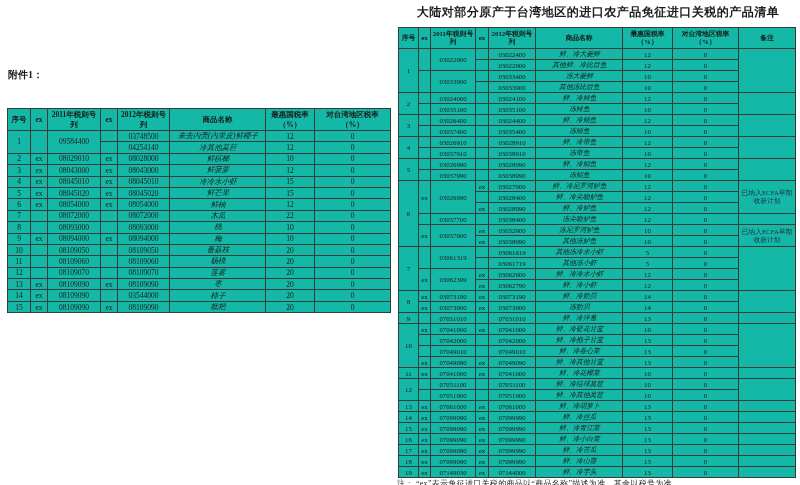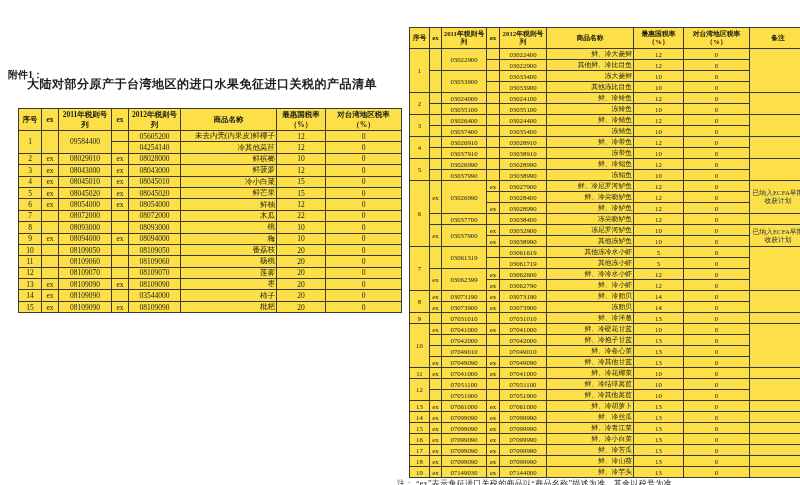--- a/index.html
+++ b/index.html
@@ -31,6 +31,7 @@
 <div class="page">
   <div class="attach">附件1：</div>
   <div class="title title-left">大陆对部分原产于台湾地区的进口水果免征进口关税的产品清单</div>
+  <div class="title title-right">大陆对部分原产于台湾地区的进口农产品免征进口关税的产品清单</div>
   <table class="tbl-left" id="tbl-left">
       <colgroup>
         <col style="width: 23px;">

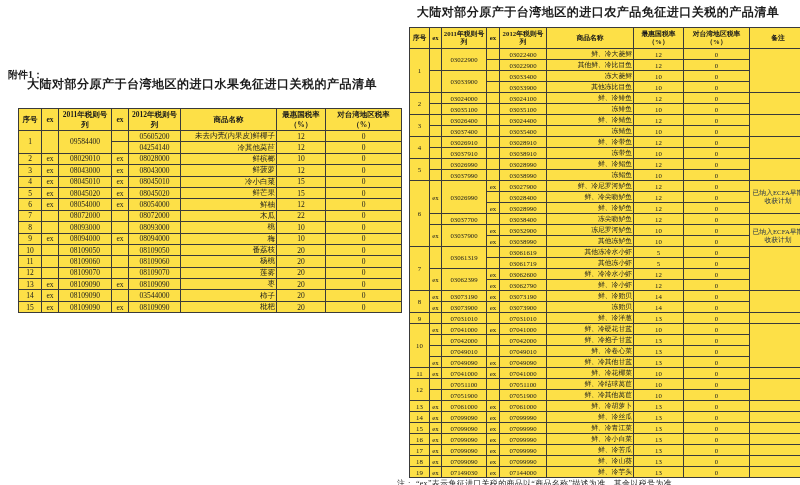--- a/index.html
+++ b/index.html
@@ -30,7 +30,6 @@
 
 <div class="page">
   <div class="attach">附件1：</div>
-  <div class="title title-left">大陆对部分原产于台湾地区的进口水果免征进口关税的产品清单</div>
   <div class="title title-right">大陆对部分原产于台湾地区的进口农产品免征进口关税的产品清单</div>
   <table class="tbl-left" id="tbl-left">
       <colgroup>

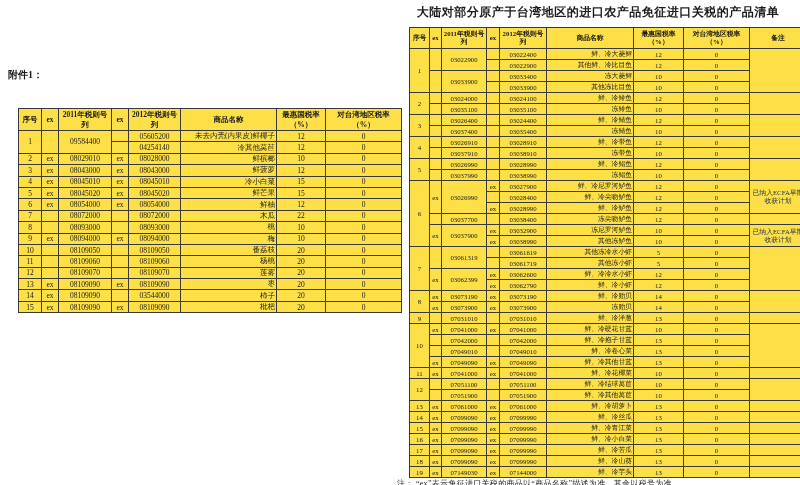--- a/index.html
+++ b/index.html
@@ -11,7 +11,7 @@
   .title{position:absolute;font-weight:bold;letter-spacing:0.5px;}
   .title-left{left:27px;top:76px;font-size:12px;}
   .title-right{left:398px;top:4px;width:400px;text-align:center;font-size:12px;}
-  table{border-collapse:collapse;table-layout:fixed;position:absolute;background:#fde047;margin-left:11px;}
+  table{border-collapse:collapse;table-layout:fixed;position:absolute;background:#14b8a6;}
   th,td{border:1px solid #3a3a3a;overflow:hidden;text-align:center;vertical-align:middle;
         white-space:nowrap;padding:0 1px;box-sizing:border-box;}
   th{font-weight:bold;white-space:normal;line-height:1.25;}

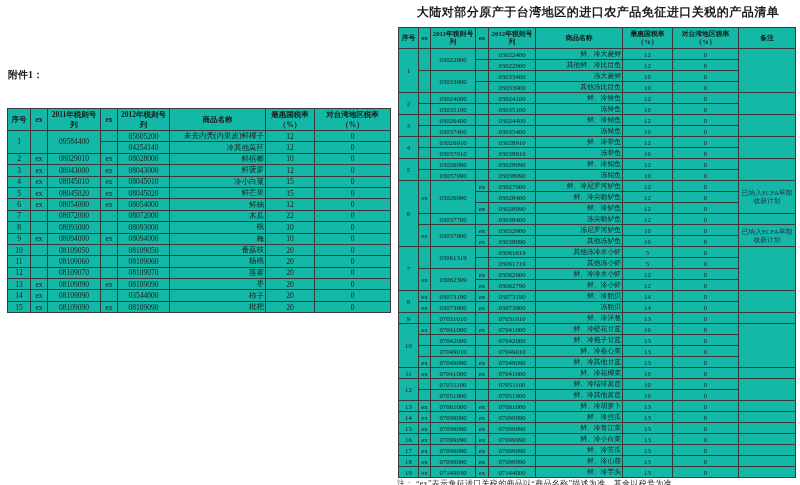--- a/index.html
+++ b/index.html
@@ -60,7 +60,7 @@
           <td rowspan="2"></td>
           <td rowspan="2">09584400</td>
           <td></td>
-          <td>05605200</td>
+          <td>03748500</td>
           <td class="name">未去内壳(内果皮)鲜椰子</td>
           <td>12</td>
           <td>0</td>

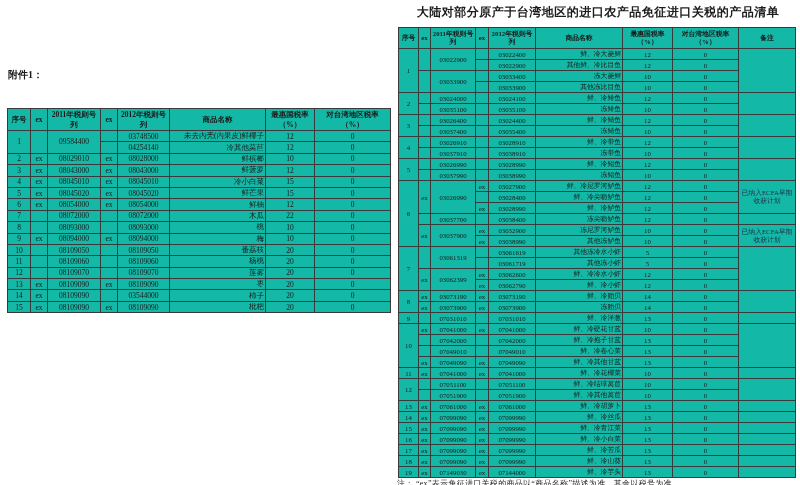--- a/index.html
+++ b/index.html
@@ -15,7 +15,7 @@
   th,td{border:1px solid #3a3a3a;overflow:hidden;text-align:center;vertical-align:middle;
         white-space:nowrap;padding:0 1px;box-sizing:border-box;}
   th{font-weight:bold;white-space:normal;line-height:1.25;}
-  td.name{text-align:right;padding-left:2px;}
+  td.name{text-align:center;padding-left:2px;font-style:italic;}
   td.remark{white-space:normal;line-height:1.15;color:#24324a;}
   .tbl-left{left:7px;top:108px;width:383px;font-size:7.5px;}
   .tbl-left th{font-size:7.5px;height:22px;}

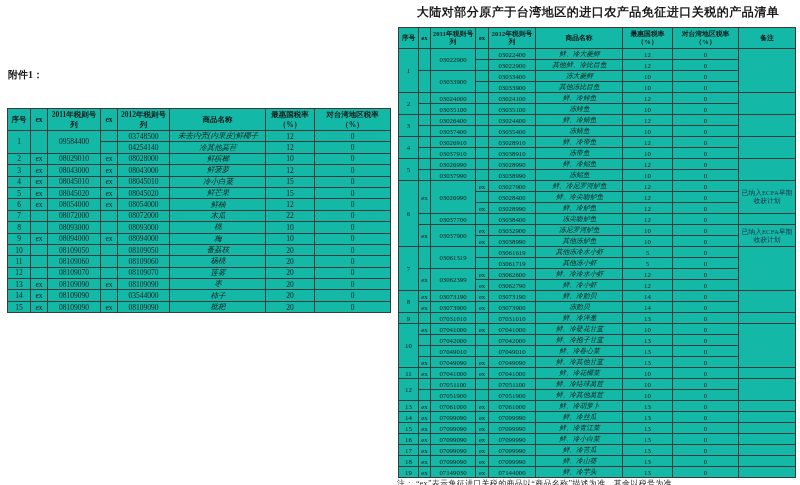--- a/index.html
+++ b/index.html
@@ -98,7 +98,7 @@
           <td>08045010</td>
           <td>ex</td>
           <td>08045010</td>
-          <td class="name">冷小白菜</td>
+          <td class="name">冷冷水小虾</td>
           <td>15</td>
           <td>0</td>
         </tr>

